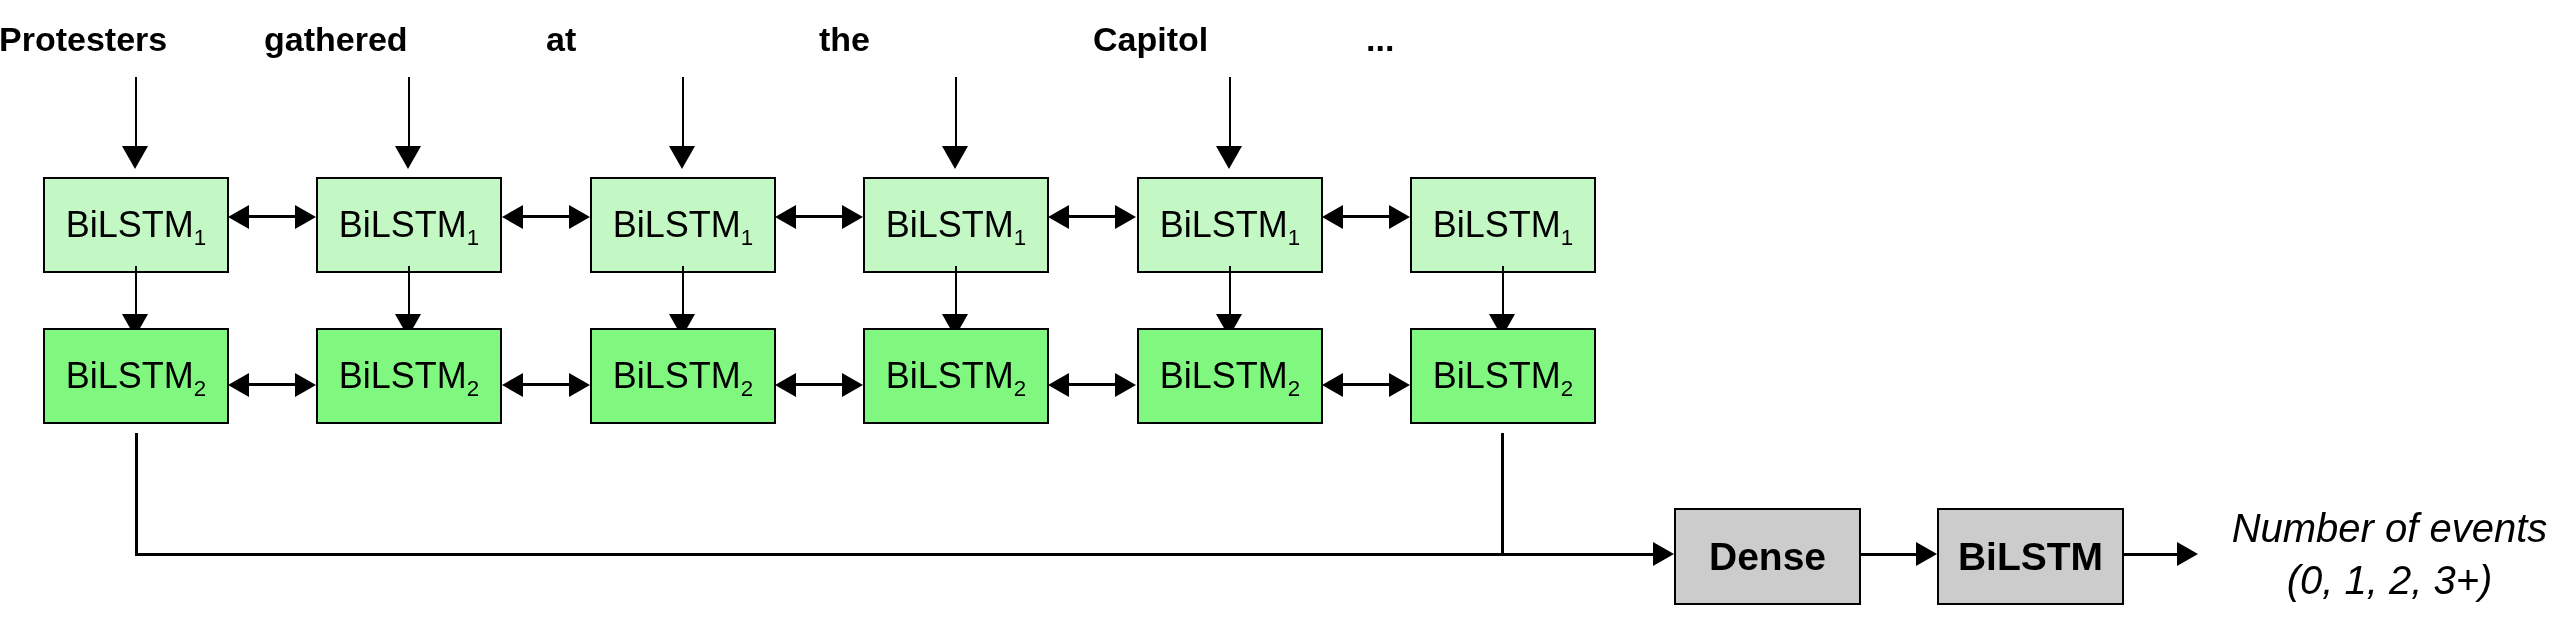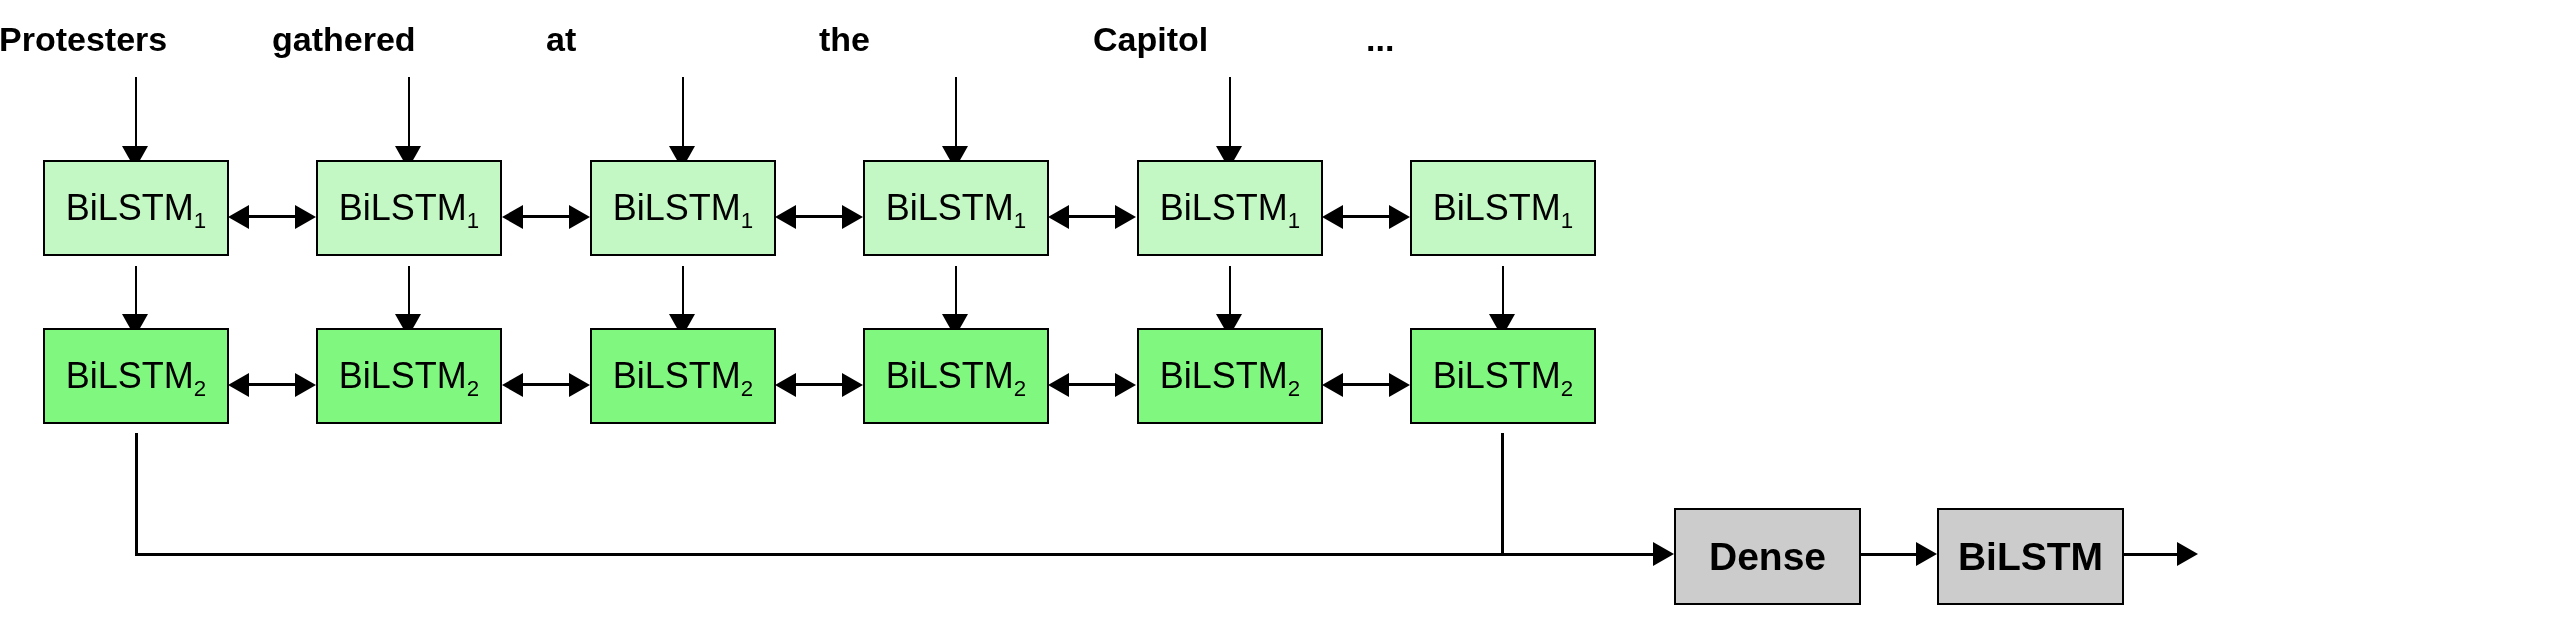--- a/index.html
+++ b/index.html
@@ -16,7 +16,7 @@
     text-align:left; font-weight:bold;
     font-size:34px; line-height:38px; white-space:nowrap;
   }
-  .wc0{left:-1px} .wc1{left:272px} .wc2{left:546px}
+  .wc0{left:-1px} .wc1{left:264px} .wc2{left:546px}
   .wc3{left:819px} .wc4{left:1093px} .wc5{left:1366px}
 
   

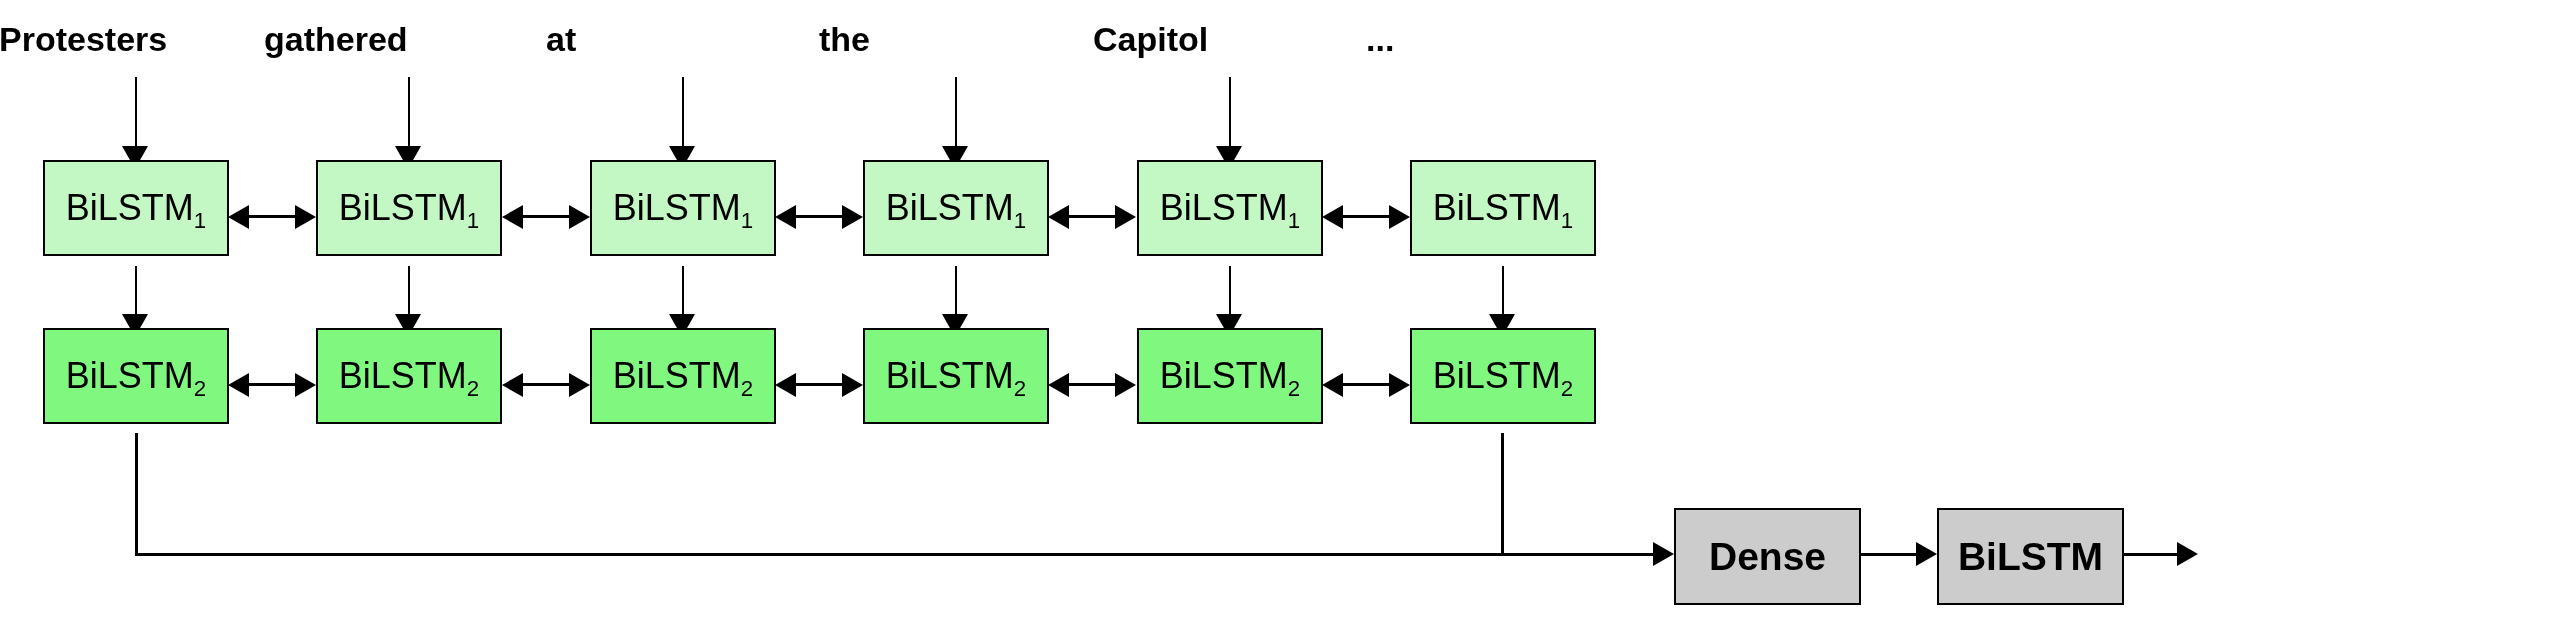--- a/index.html
+++ b/index.html
@@ -26,7 +26,7 @@
     display:flex; align-items:center; justify-content:center;
     font-size:36px; line-height:36px;
   }
-  .row1{top:160px} .row2{top:328px}
+  .row1{top:177px} .row2{top:328px}
   .c0{left:43px} .c1{left:316px} .c2{left:590px}
   .c3{left:863px} .c4{left:1137px} .c5{left:1410px}
   .outbox { position:absolute; width:187px; height:97px;

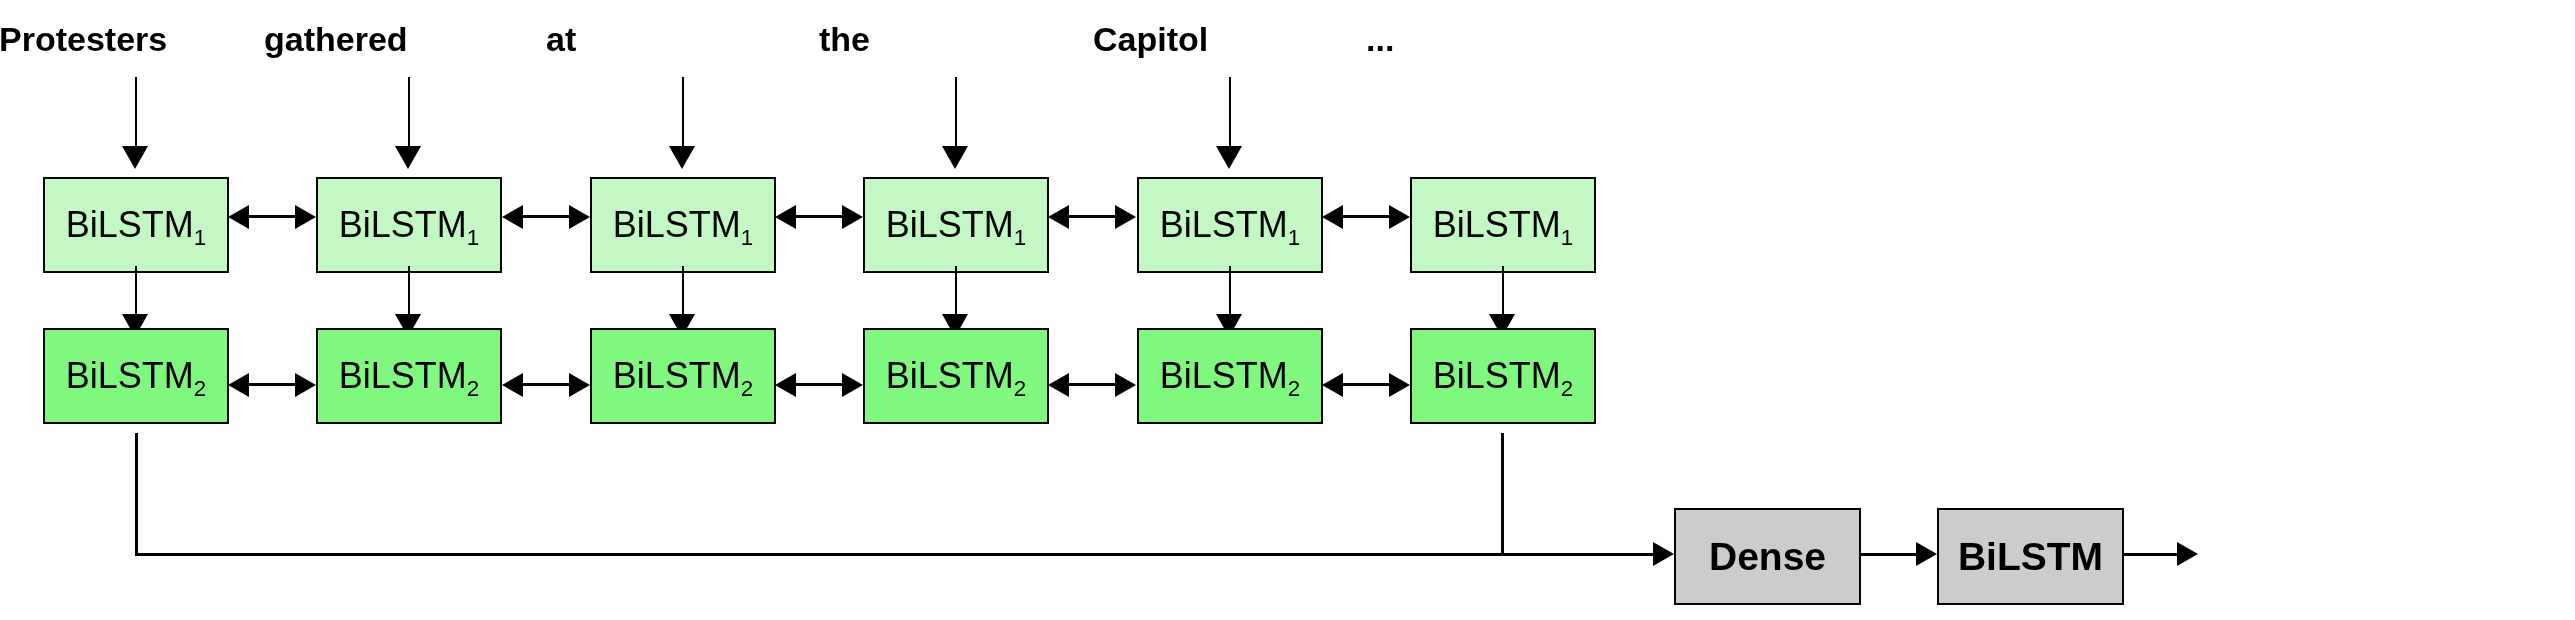--- a/index.html
+++ b/index.html
@@ -245,6 +245,7 @@
   <div class="tri-right th-out"></div>
 
   <div class="caption">
+    <div>Number of events</div>
   </div>
 
 </div>

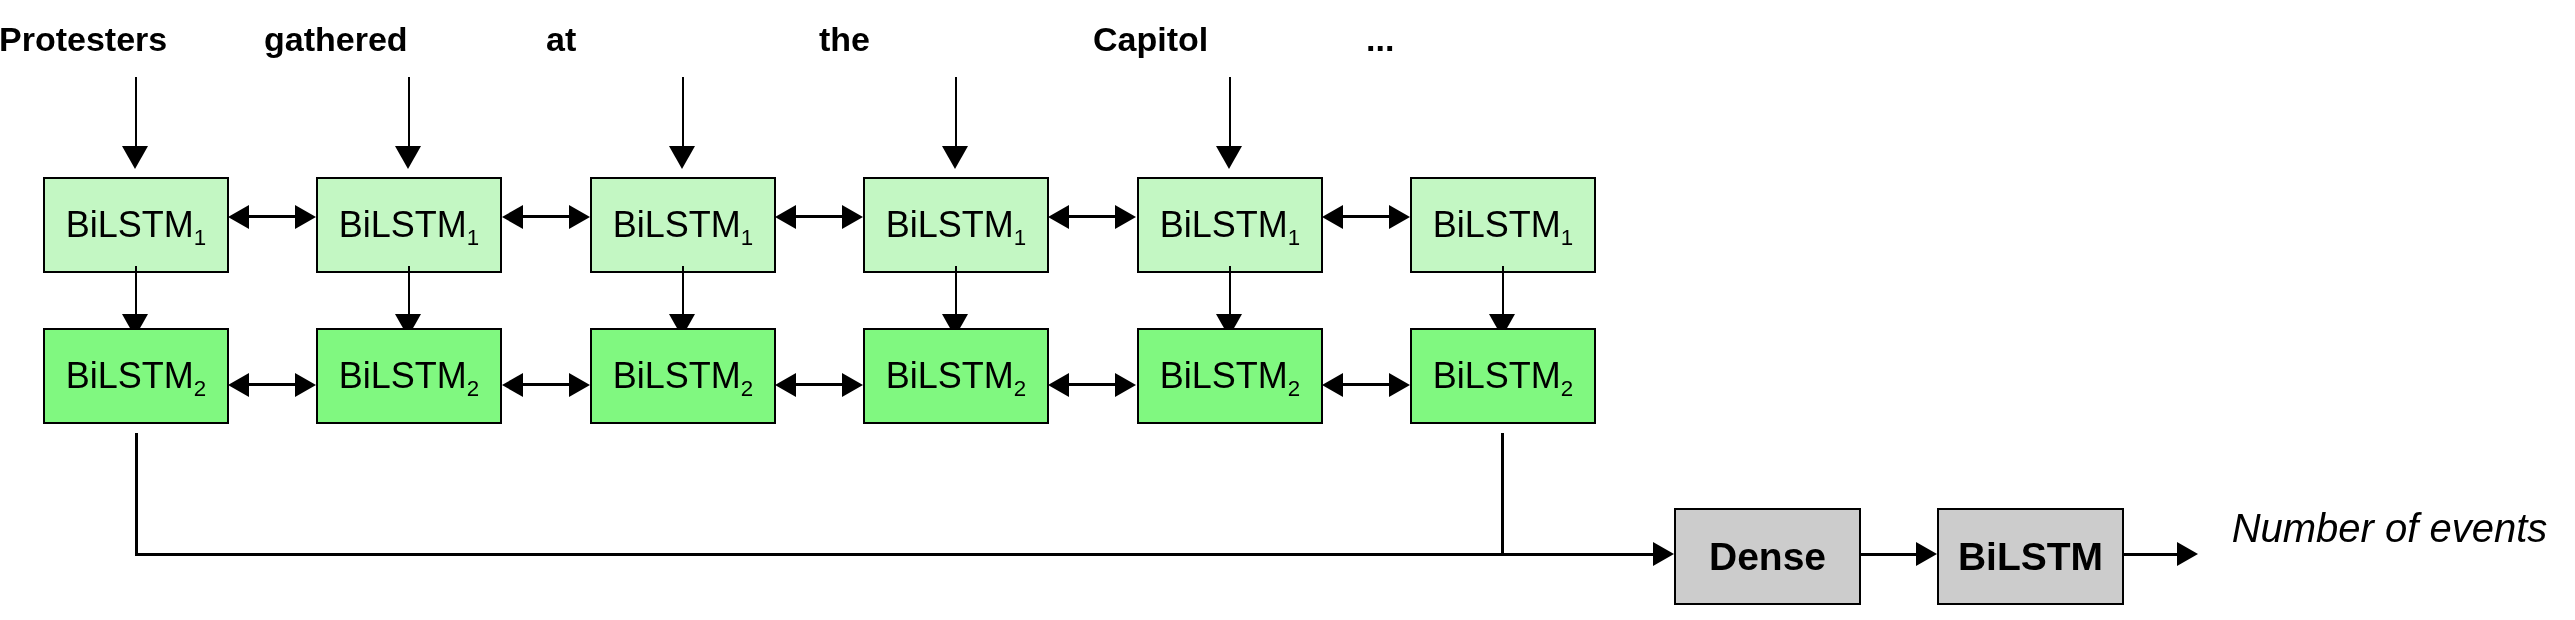--- a/index.html
+++ b/index.html
@@ -246,6 +246,7 @@
 
   <div class="caption">
     <div>Number of events</div>
+    <div>(0, 1, 2, 3+)</div>
   </div>
 
 </div>

